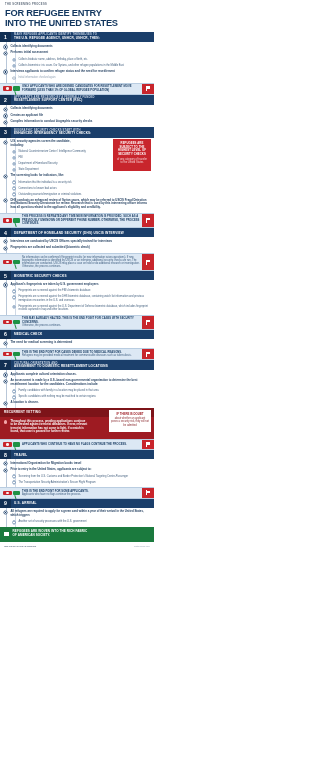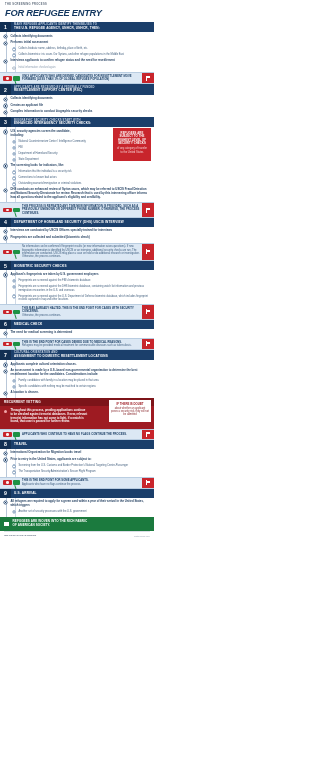--- a/index.html
+++ b/index.html
@@ -19,7 +19,7 @@
   }
   .main-title {
     font-size: 9.3px; line-height: 10.2px; color: #13375f;
-    font-weight: bold; letter-spacing: -.25px; text-transform: uppercase; font-style: italic;
+    font-weight: bold; letter-spacing: -.25px; text-transform: uppercase;
   }
 
   

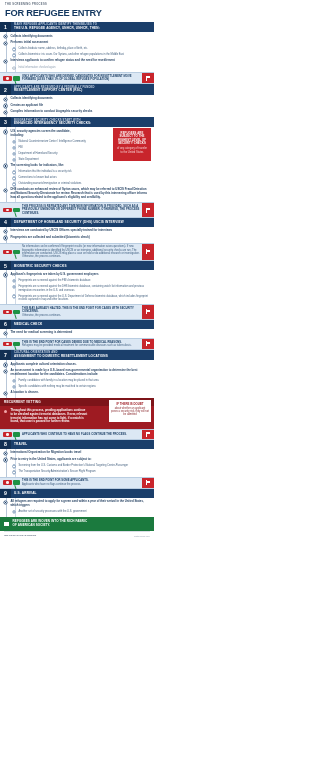--- a/index.html
+++ b/index.html
@@ -179,6 +179,7 @@
     <div class="kicker">THE SCREENING PROCESS</div>
     <div class="main-title">
       <div>FOR REFUGEE ENTRY</div>
+      <div>INTO THE UNITED STATES</div>
     </div>
   </div>
 

